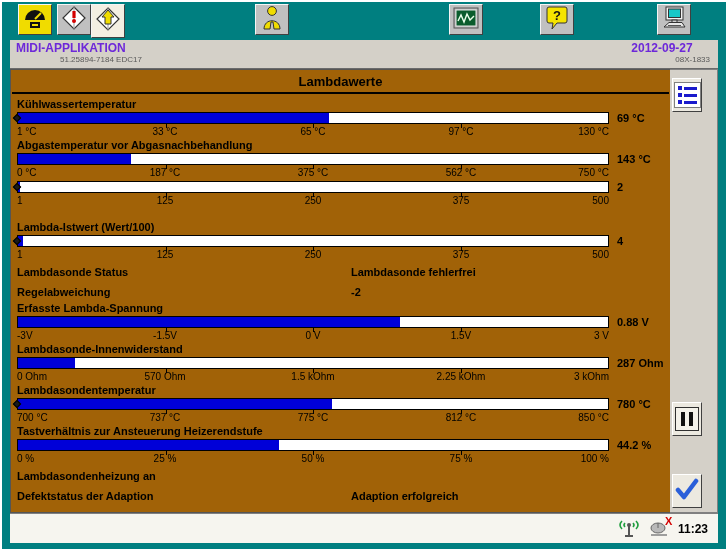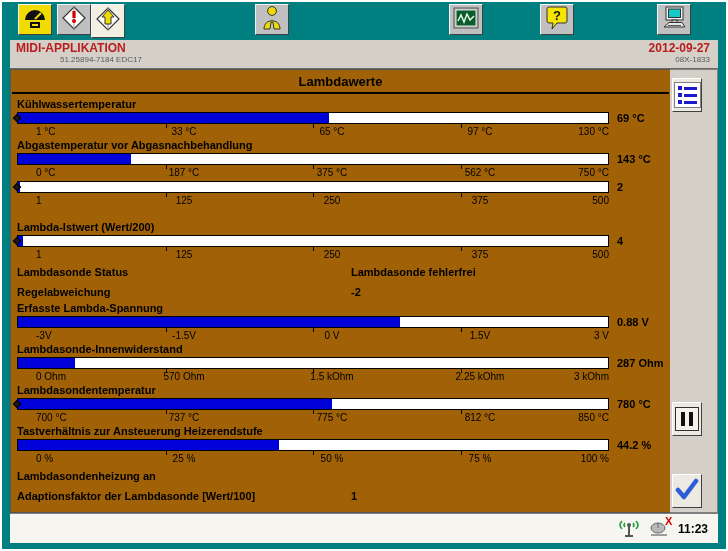--- a/index.html
+++ b/index.html
@@ -19,7 +19,7 @@
   
   .app { position:absolute; left:8px; right:8px; top:38px; bottom:6px; display:flex; flex-direction:column; background:#d4d0c8; }
   .hband { height:28px; background:#d4d0c8; padding:2px 8px 0 6px; display:flex; justify-content:space-between; }
-  .htitle { font-size:12px; font-weight:bold; color:#b91c1c; line-height:13px; }
+  .htitle { font-size:12px; font-weight:bold; color:#6d28d9; line-height:13px; }
   .hsub { font-size:8px; color:#5a5a5a; line-height:9px;padding-left:44px; }
   .hright { text-align:right; }
 

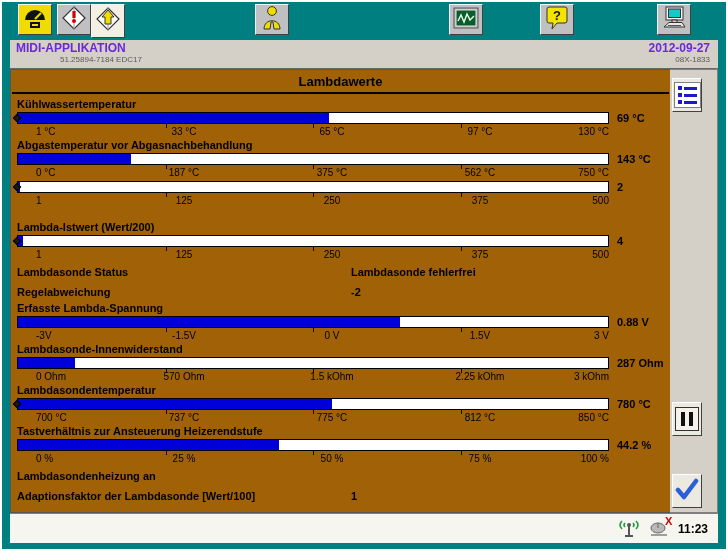--- a/index.html
+++ b/index.html
@@ -21,7 +21,7 @@
   .hband { height:28px; background:#d4d0c8; padding:2px 8px 0 6px; display:flex; justify-content:space-between; }
   .htitle { font-size:12px; font-weight:bold; color:#6d28d9; line-height:13px; }
   .hsub { font-size:8px; color:#5a5a5a; line-height:9px;padding-left:44px; }
-  .hright { text-align:right; }
+  .hright { text-align:left; }
 
   
   .mainrow { flex:1; display:flex; border-top:1px solid #6a6a6a; min-height:0; }

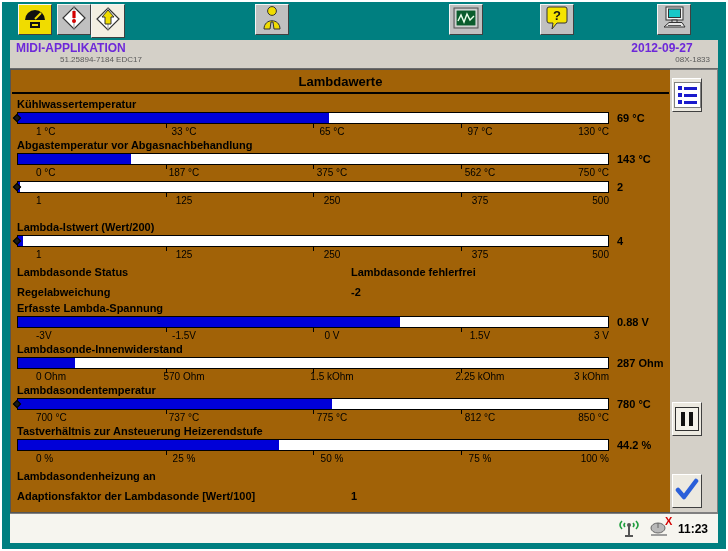--- a/index.html
+++ b/index.html
@@ -43,7 +43,7 @@
             transform:translateY(-50%) rotate(45deg); border:1px solid #000; }
   .gval { font-size:11px; font-weight:bold; margin-left:8px; white-space:nowrap; }
   .scale { position:relative; width:592px; height:12px; font-size:10px; color:#000; margin-top:2px; }
-  .s { position:absolute; top:0; white-space:nowrap;margin-left:19px; }
+  .s { position:absolute; top:0; white-space:nowrap; }
   .s0 { left:0; } .s1 { left:25%; transform:translateX(-50%); } .s2 { left:50%; transform:translateX(-50%); }
   .s3 { left:75%; transform:translateX(-50%); } .s4 { right:0;text-align:right; }
 

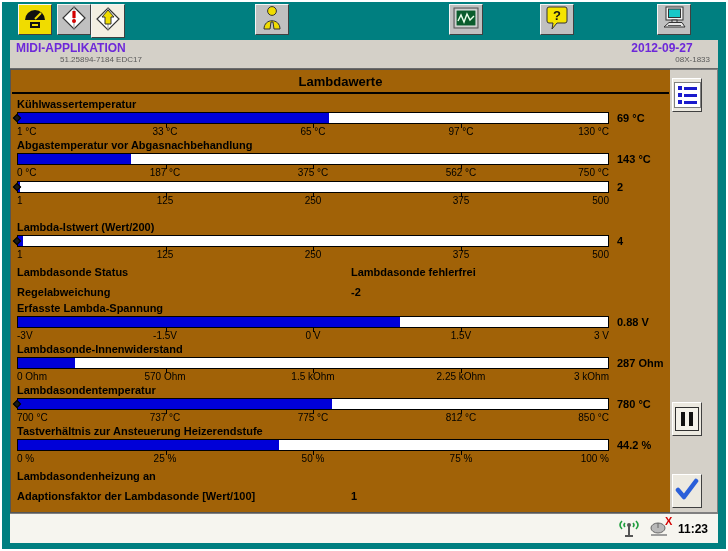--- a/index.html
+++ b/index.html
@@ -227,7 +227,7 @@
         </div>
 
         <div class="gauge">
-          <div class="glabel">Lambda-Istwert (Wert/200)</div>
+          <div class="glabel">Lambda-Istwert (Wert/100)</div>
           <div class="grow">
             <div class="bar">
               <div class="fill" style="width: 0.9%;"></div>

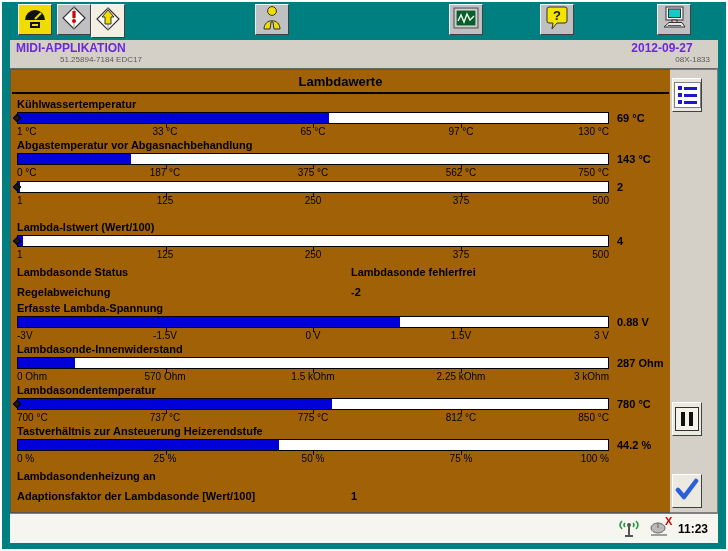--- a/index.html
+++ b/index.html
@@ -342,6 +342,10 @@
 
         <div class="trow">
           <span class="val">Lambdasondenheizung an</span>
+        </div>
+        <div class="trow">
+          <span class="lbl">Defektstatus der Adaption</span>
+          <span class="val">Adaption erfolgreich</span>
         </div>
         <div class="trow">
           <span class="lbl">Adaptionsfaktor der Lambdasonde [Wert/100]</span>

